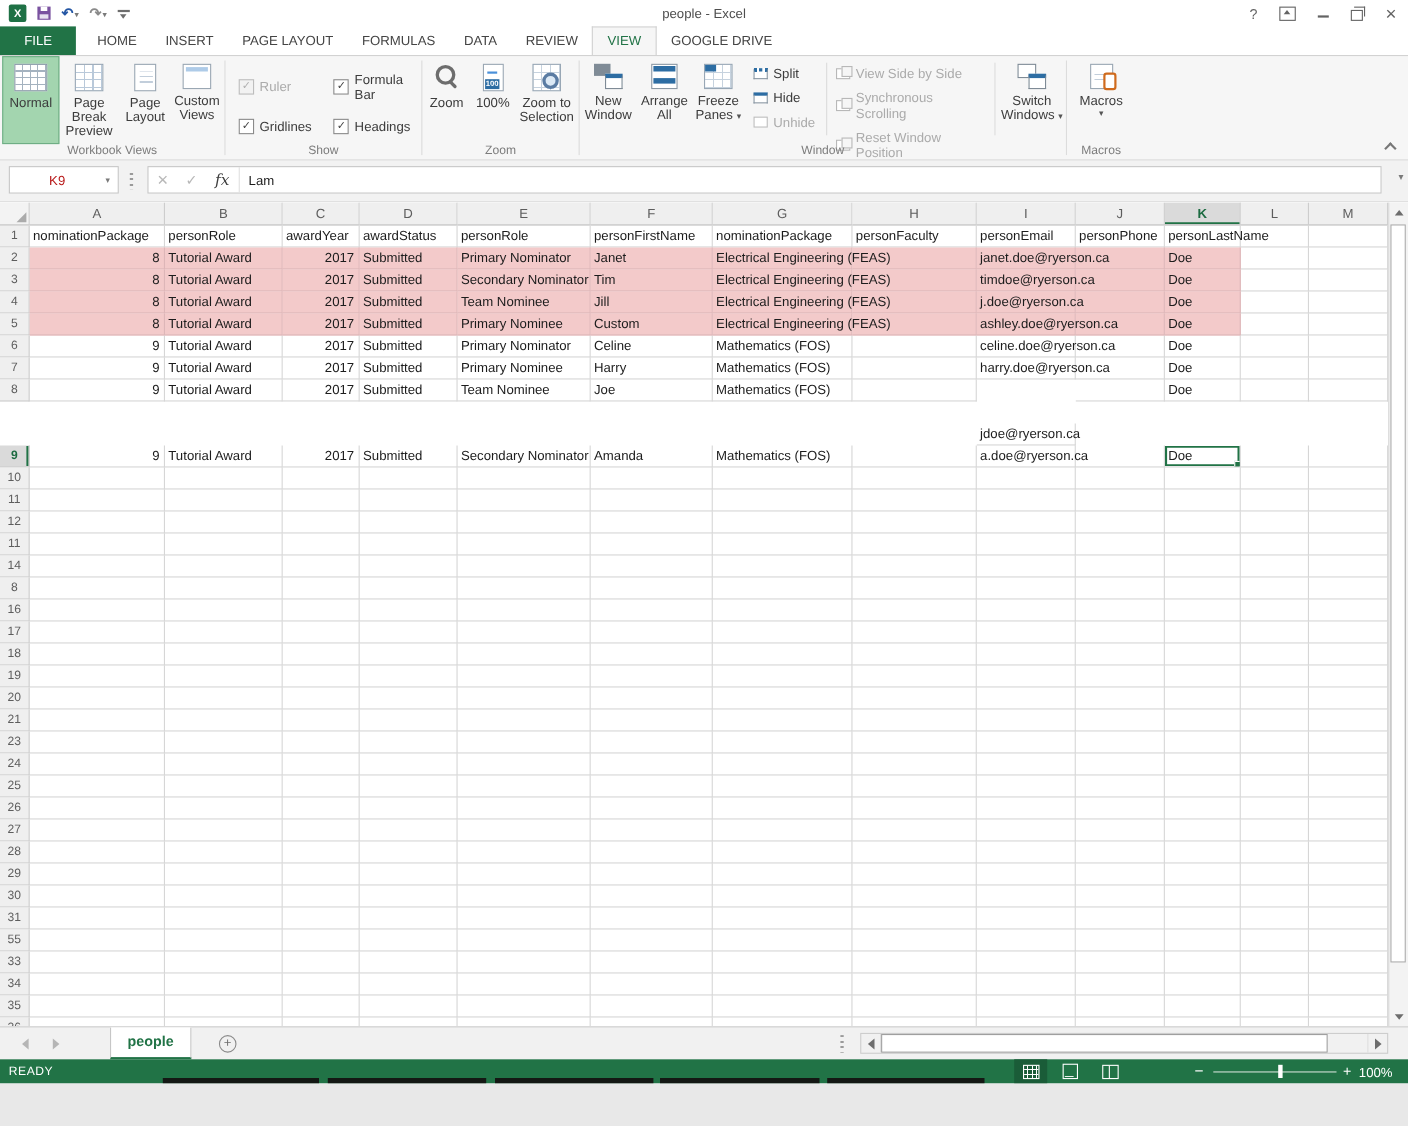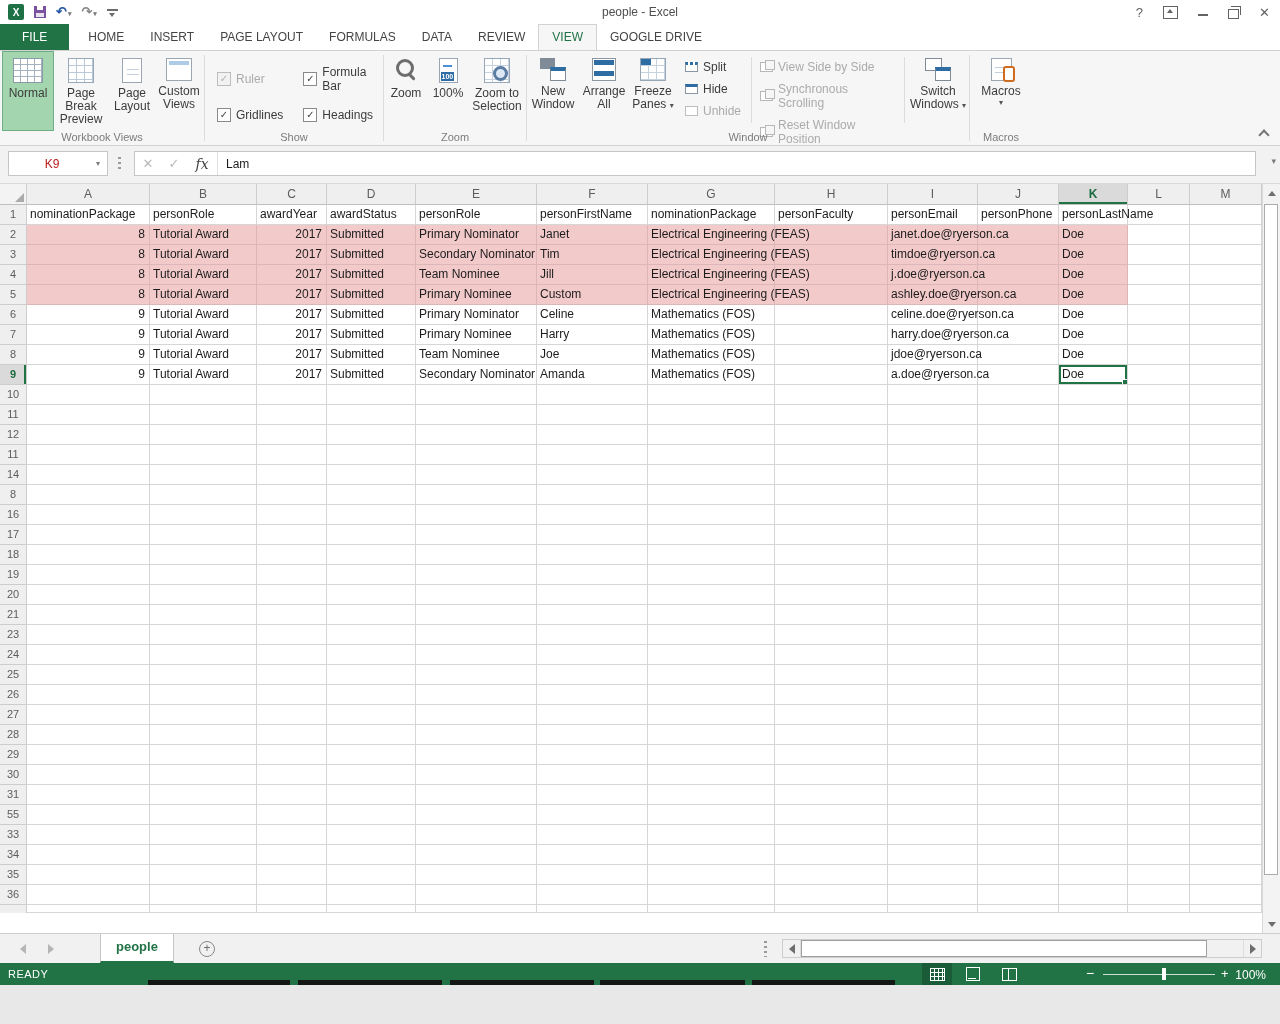--- a/index.html
+++ b/index.html
@@ -504,7 +504,7 @@
           <div class="g-cell" style="width: 111px;"><span>Joe</span></div>
           <div class="g-cell spill" style="width: 127px;"><span>Mathematics (FOS)</span></div>
           <div class="g-cell" style="width: 113px;"></div>
-          <div class="g-cell spill" style="width: 90px;"><span>jdoe@ryerson.ca</span></div>
+          <div class="g-cell spill" style="width: 90px; margin-top: 40px;"><span>jdoe@ryerson.ca</span></div>
           <div class="g-cell" style="width: 81px;"></div>
           <div class="g-cell" style="width: 69px;"><span>Doe</span></div>
           <div class="g-cell" style="width: 62px;"></div>

